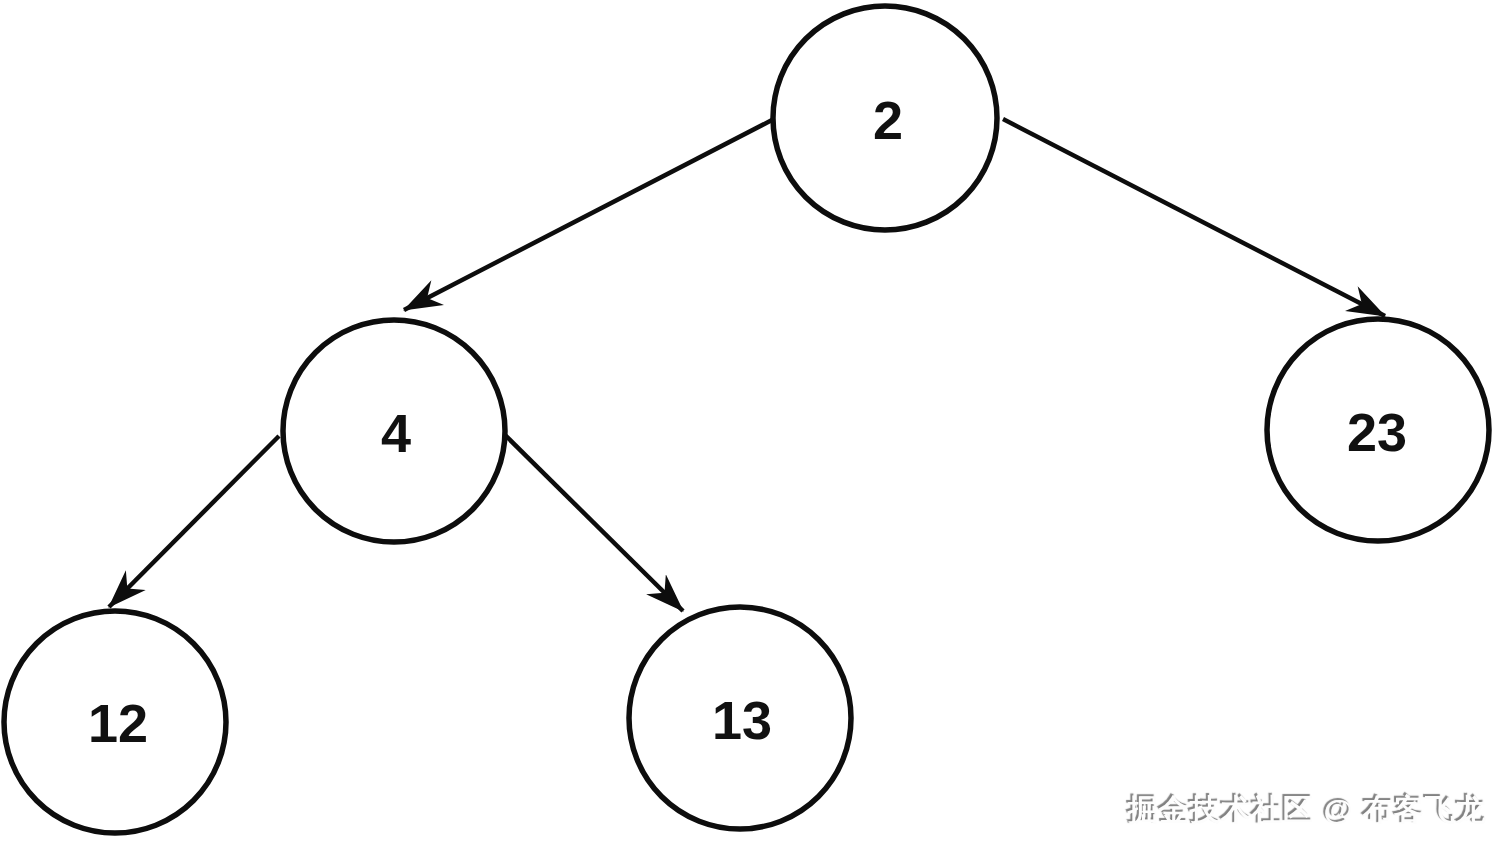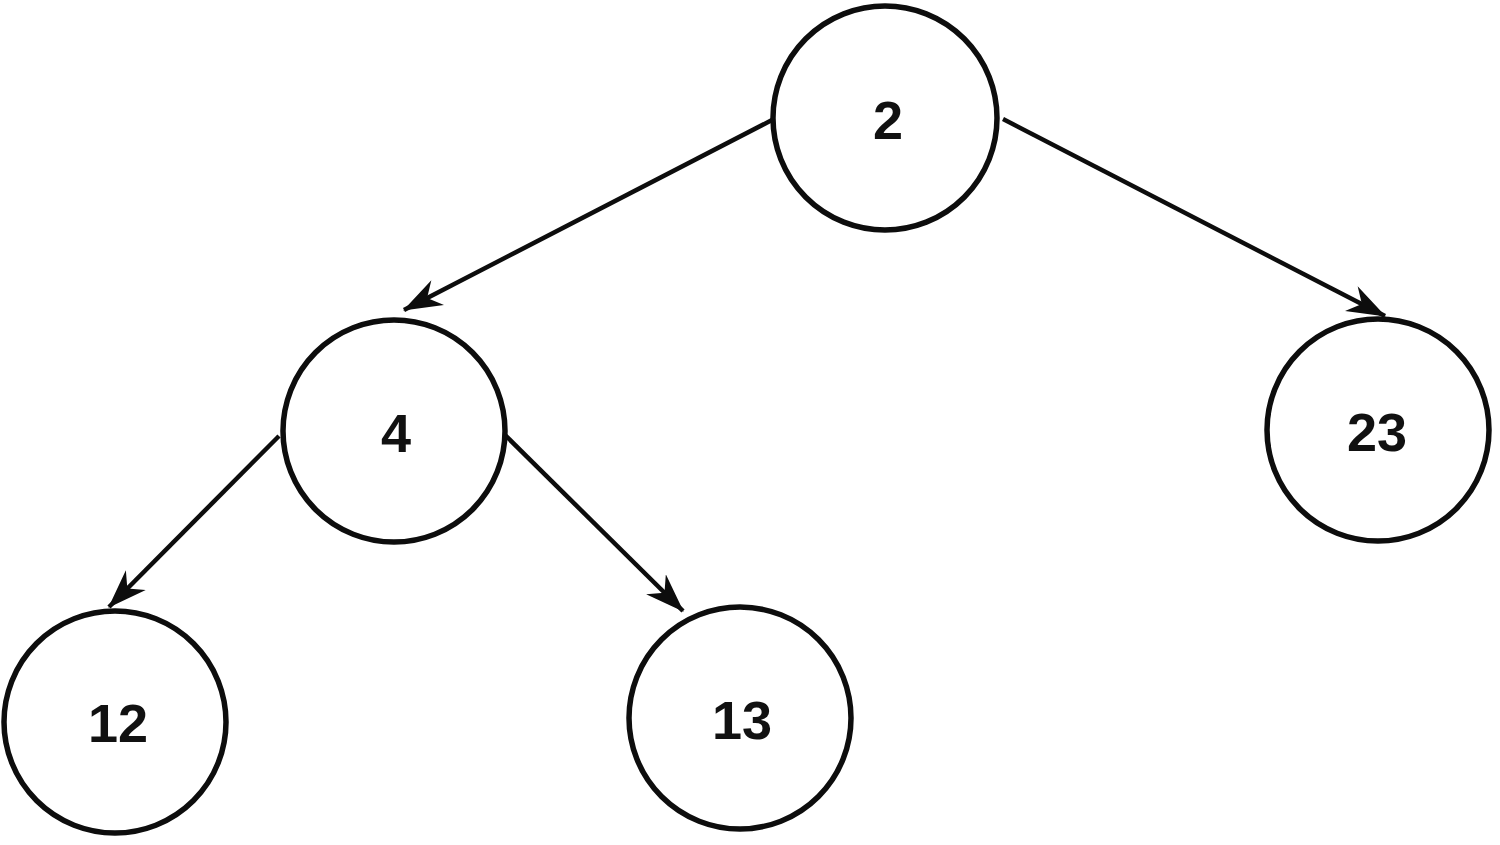--- a/index.html
+++ b/index.html
@@ -101,6 +101,7 @@
 
   </svg>
 
+  <div class="watermark">掘金技术社区 @ 布客飞龙</div>
 
 </div>
 

